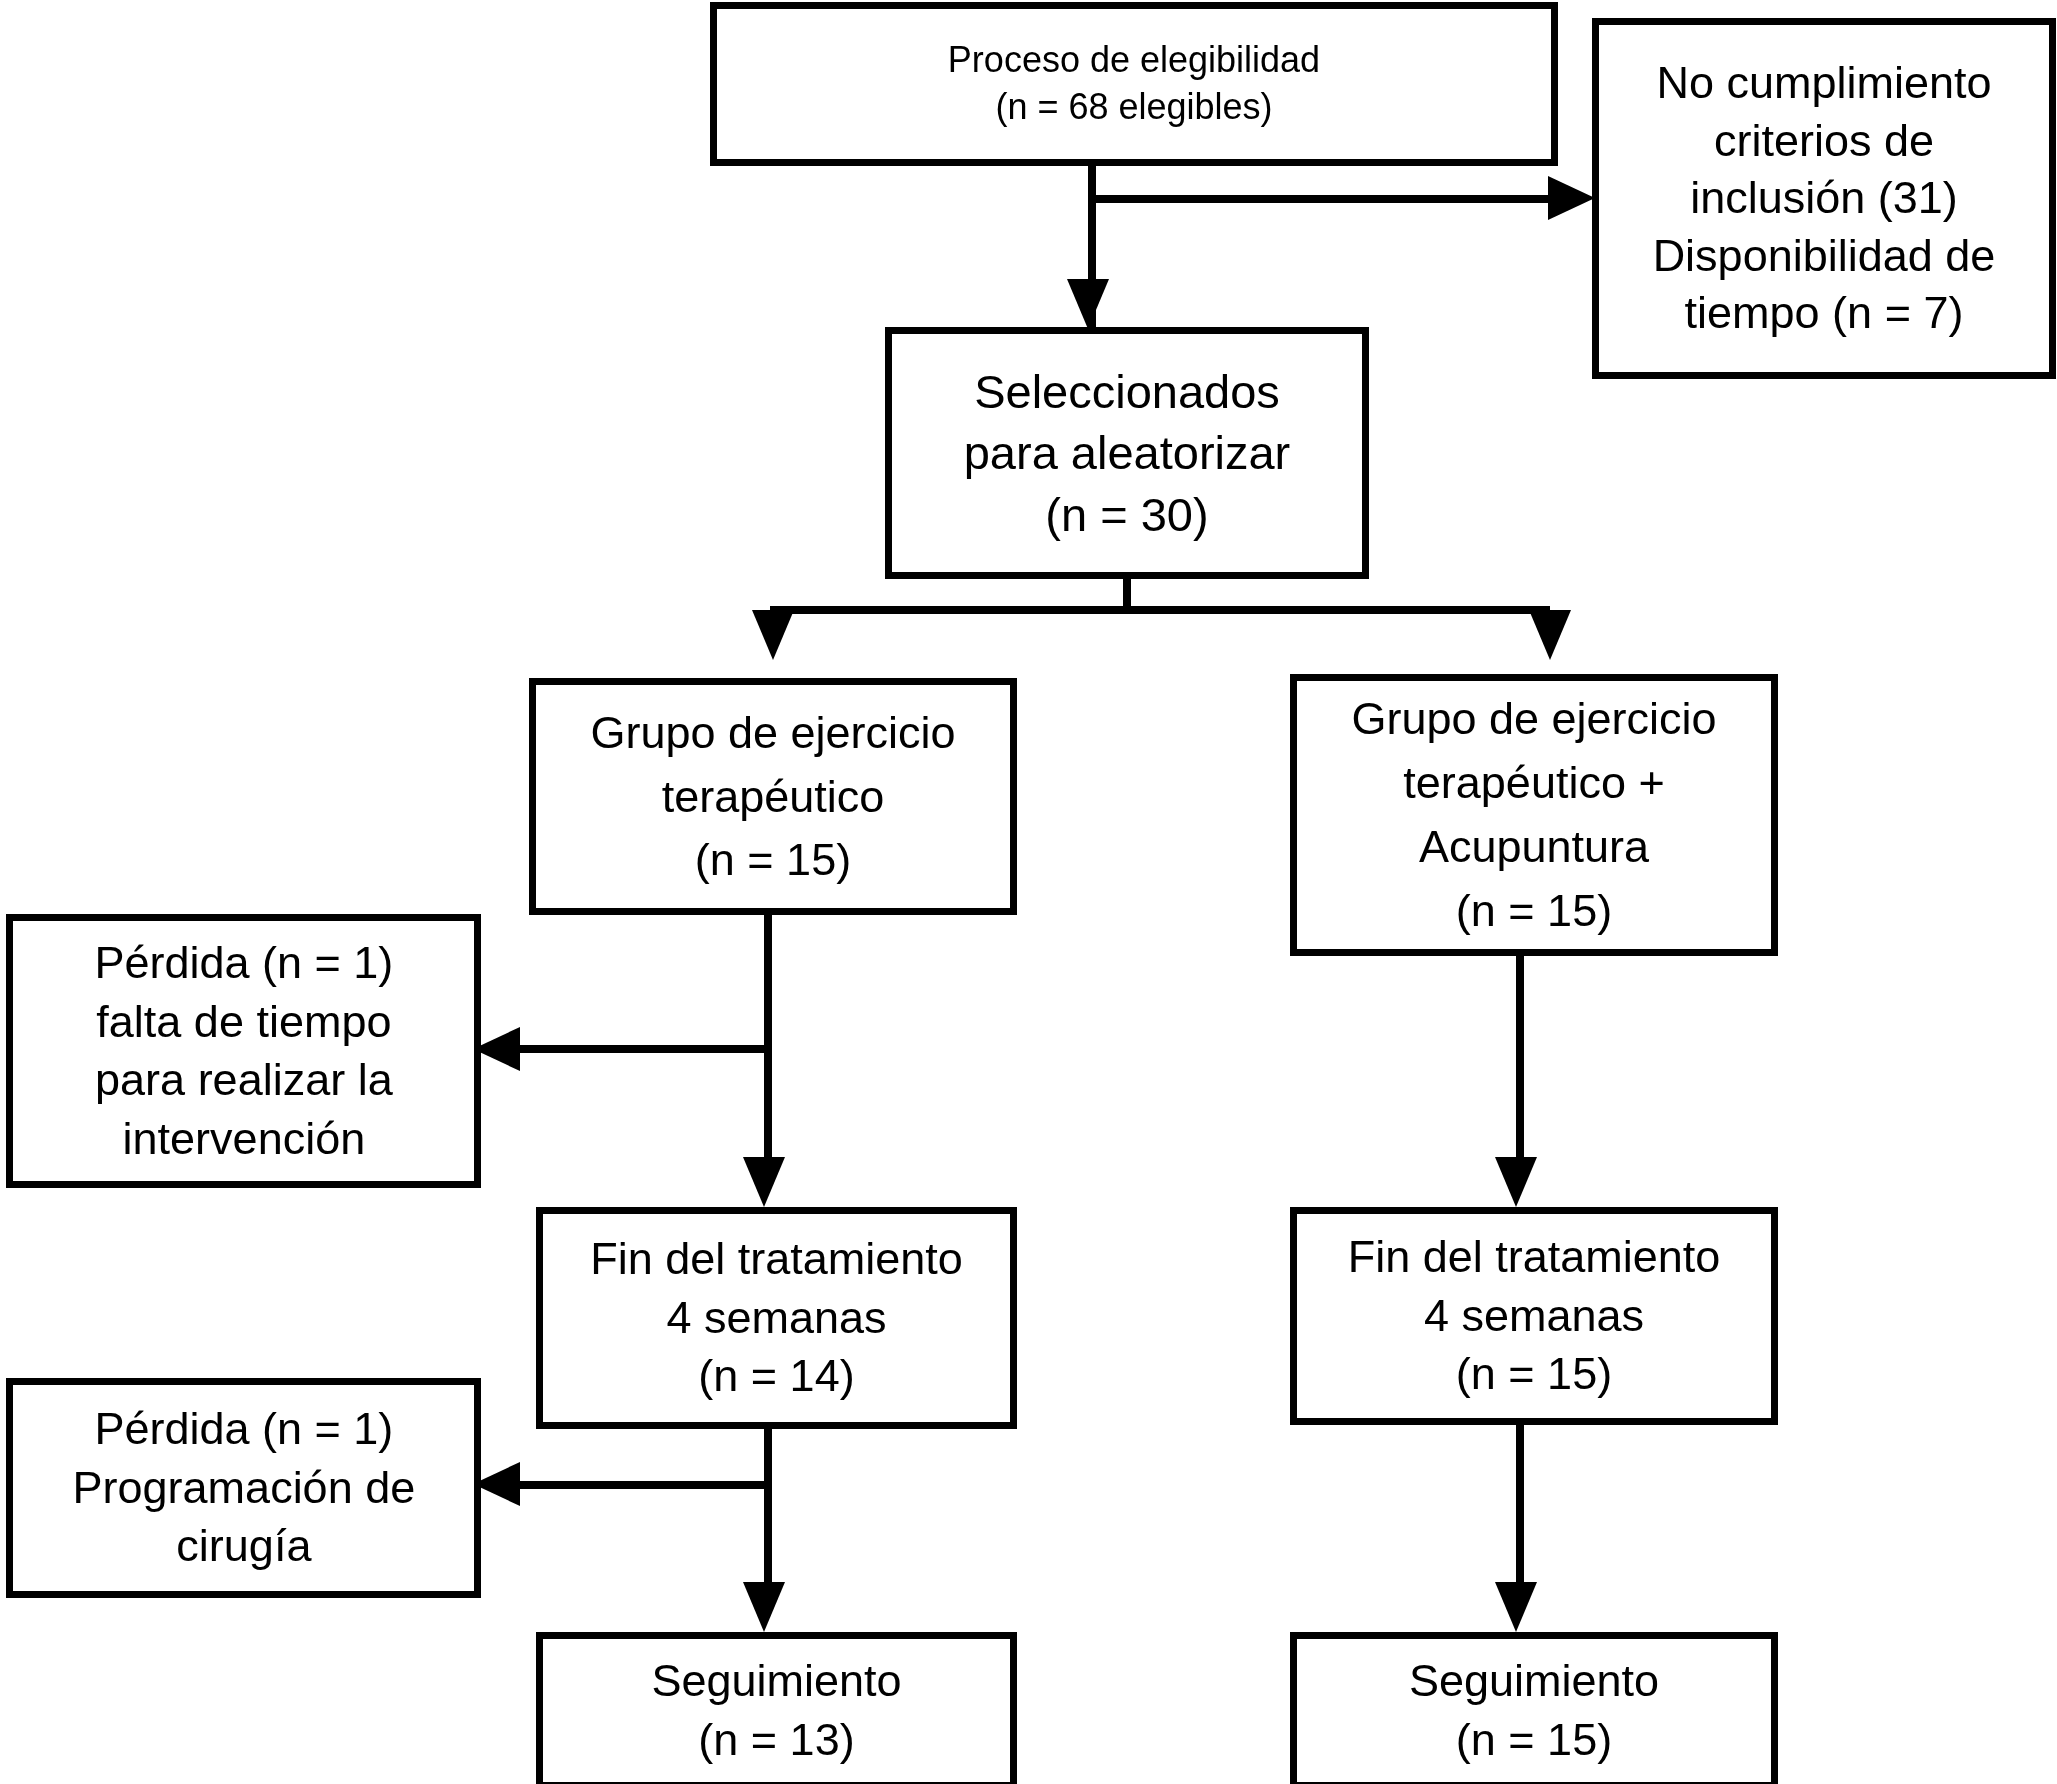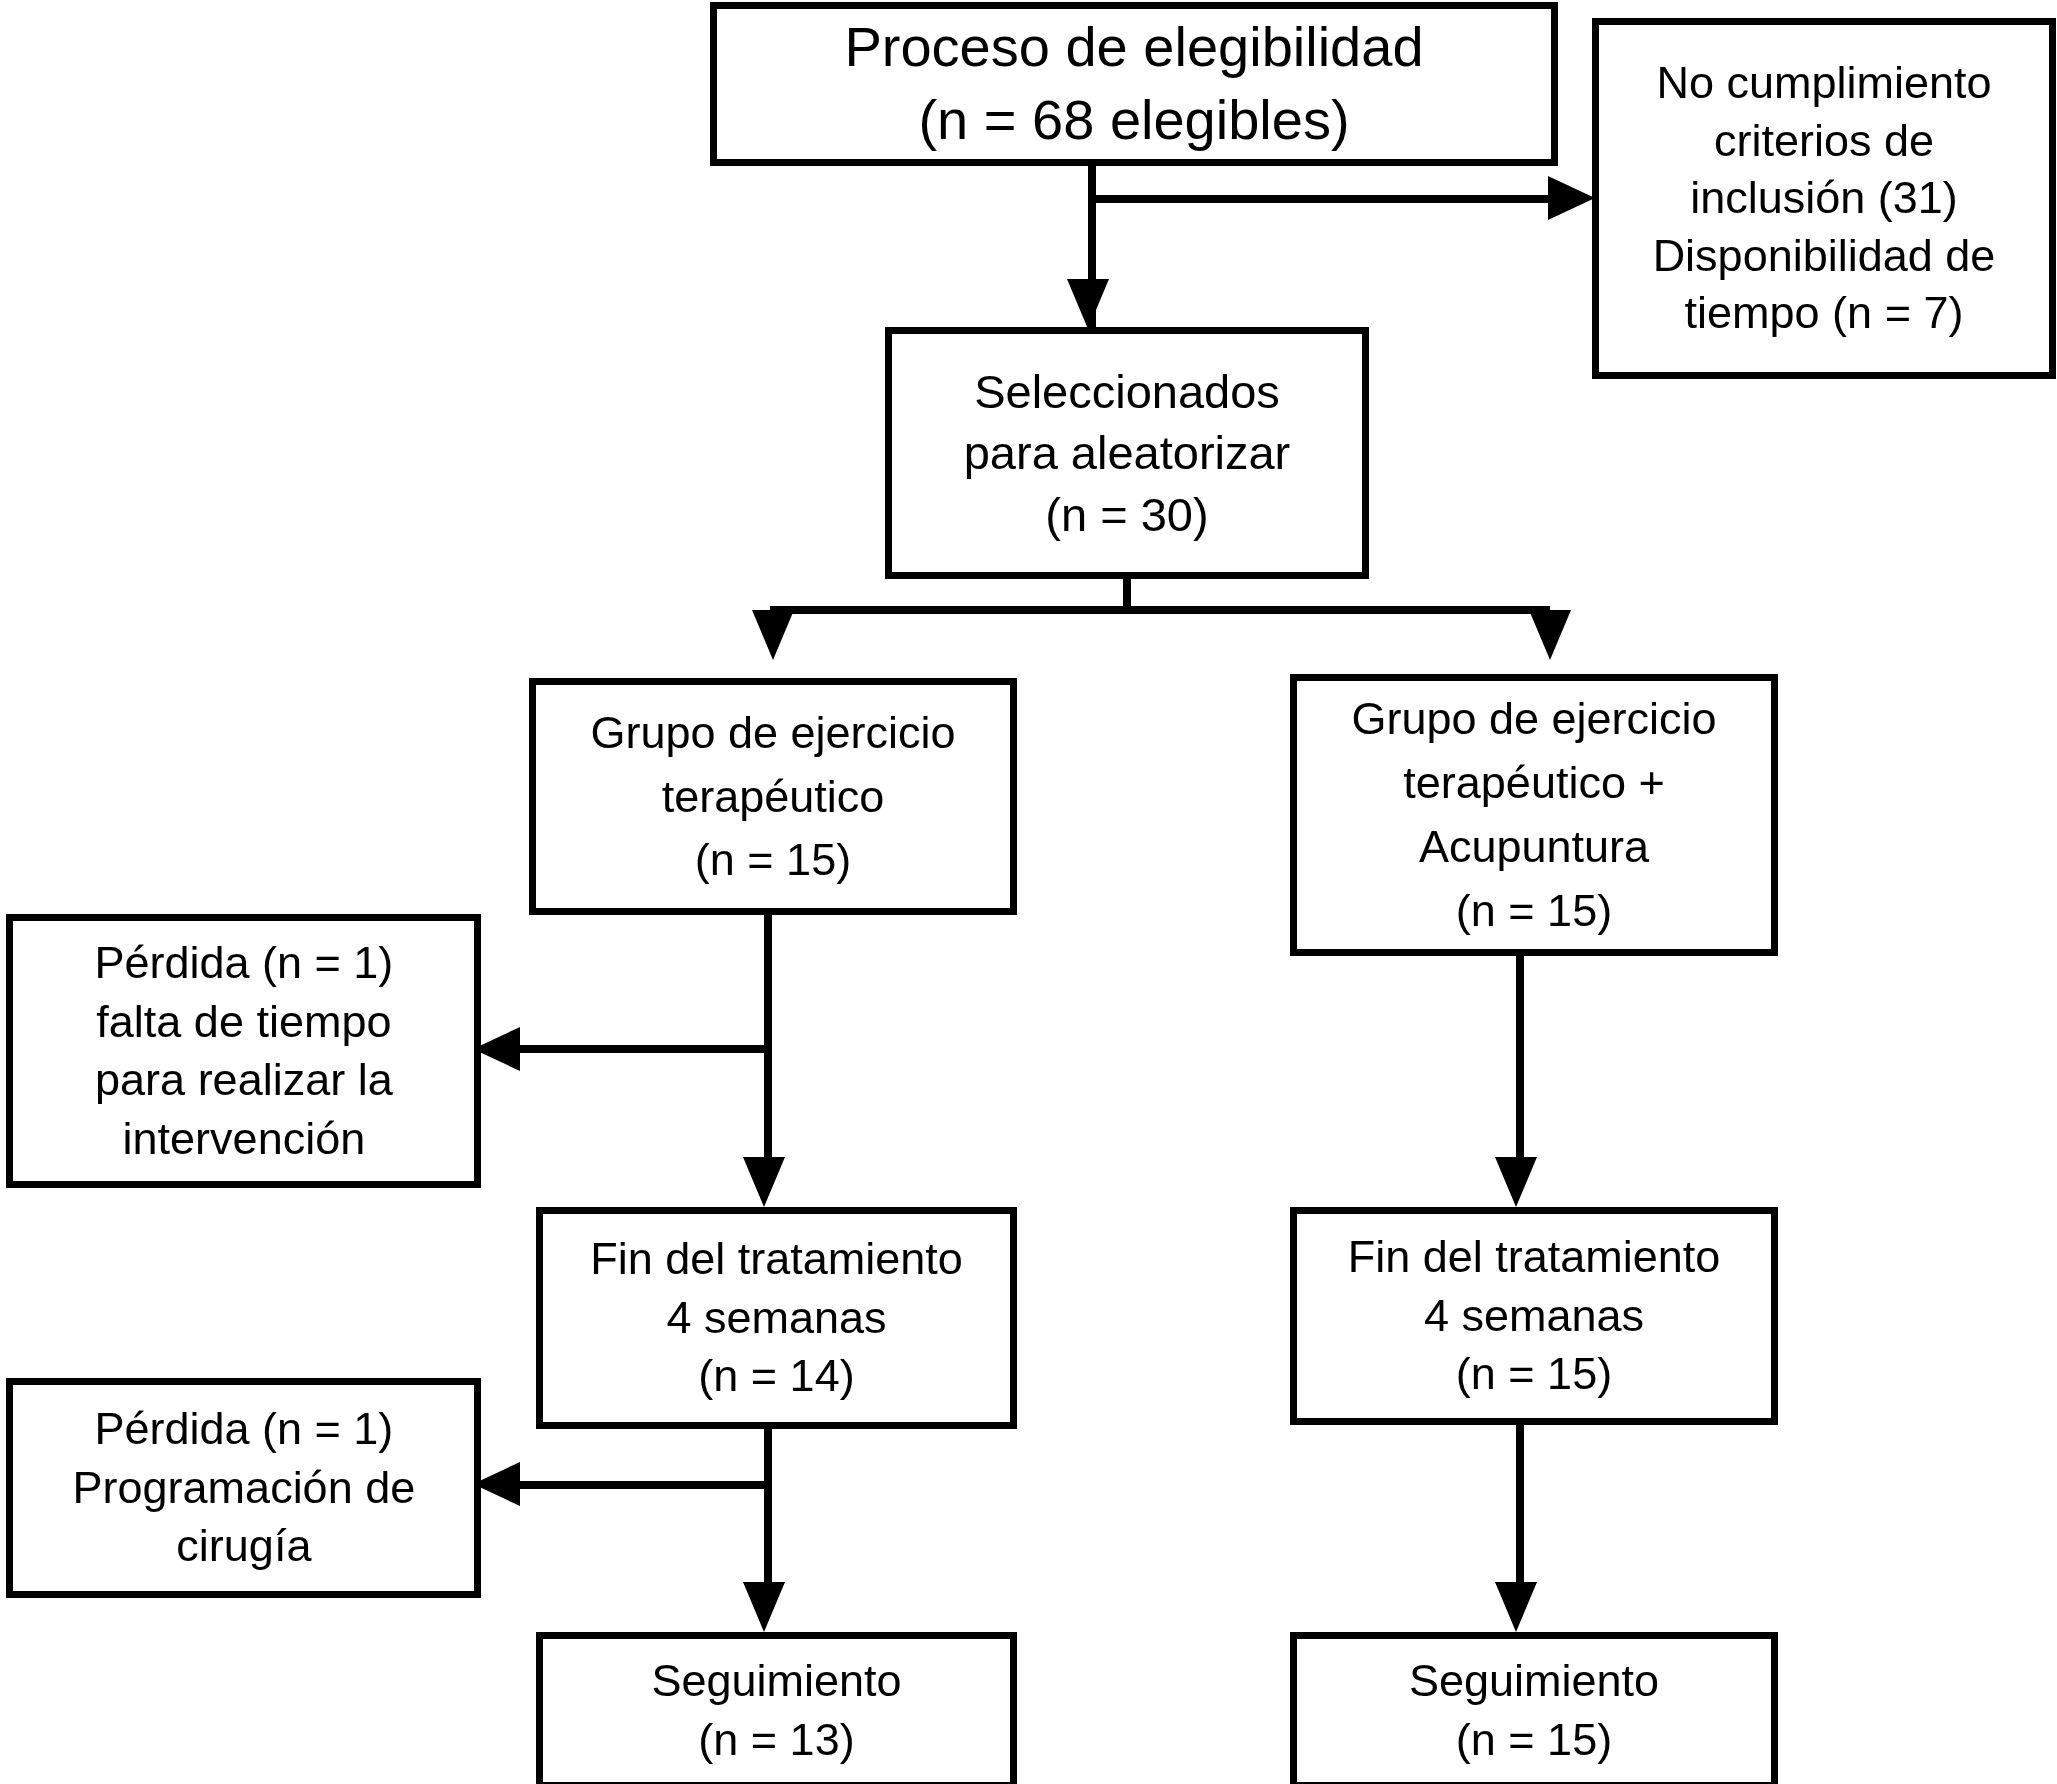--- a/index.html
+++ b/index.html
@@ -49,7 +49,7 @@
   #n-follow-left   { left: 536px;  top: 1632px; width: 481px;  height: 157px; }
   #n-follow-right  { left: 1290px; top: 1632px; width: 488px;  height: 157px; }
 
-  #n-eligibility .label  { font-size: 56px; }
+  #n-eligibility .label  { font-size: 36px; }
   #n-excluded .label     { font-size: 45px; line-height: 1.28; }
   #n-randomized .label   { font-size: 47px; }
   #n-group-left .label   { font-size: 45px; line-height: 1.42; }

